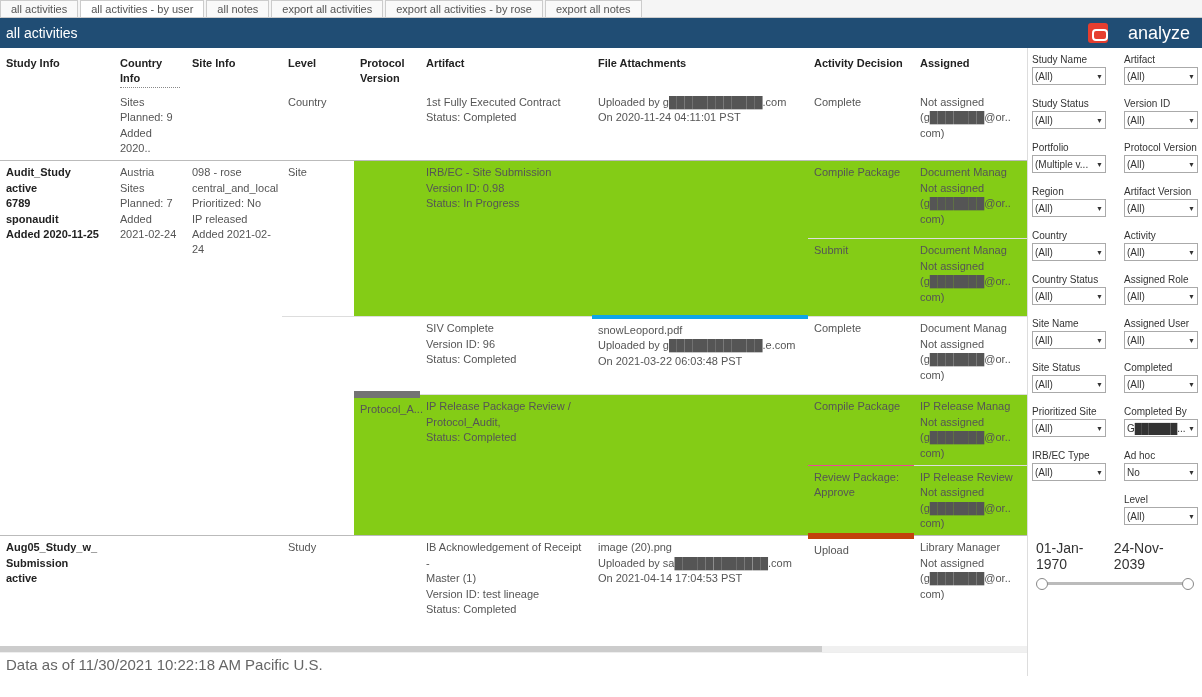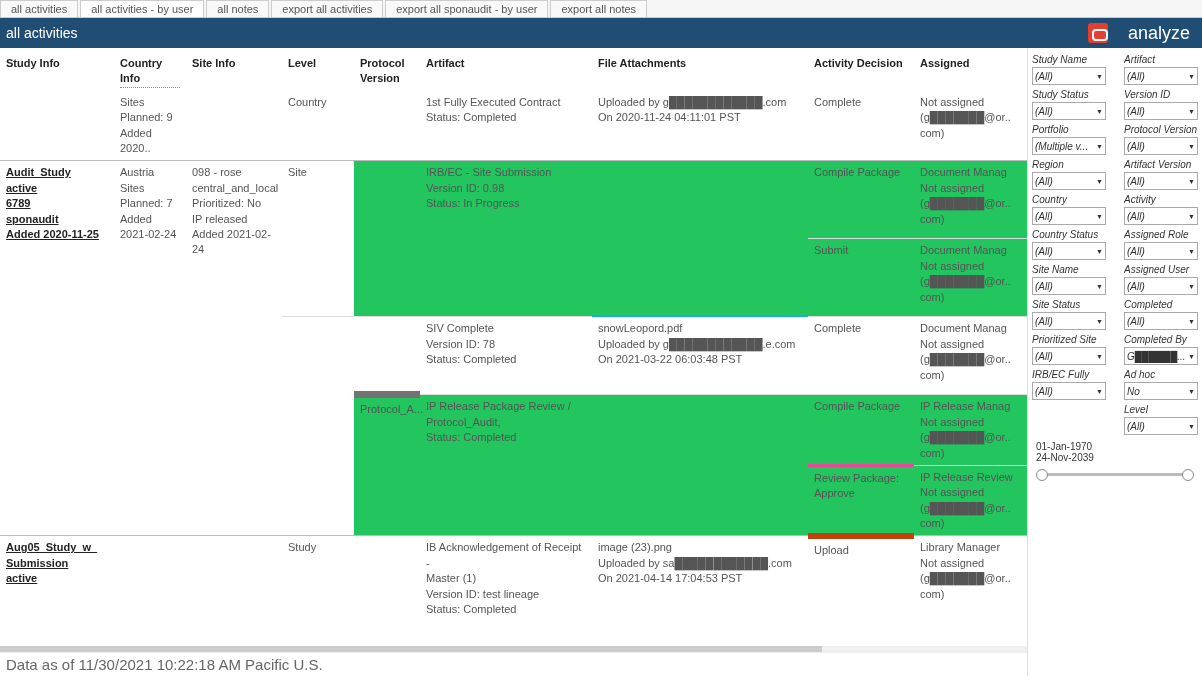--- a/index.html
+++ b/index.html
@@ -51,7 +51,7 @@
   <div class="tab active">all activities - by user</div>
   <div class="tab">all notes</div>
   <div class="tab">export all activities</div>
-  <div class="tab">export all sponaudit - by user</div>
+  <div class="tab">export all activities - by rose</div>
   <div class="tab">export all notes</div>
 </div>
 

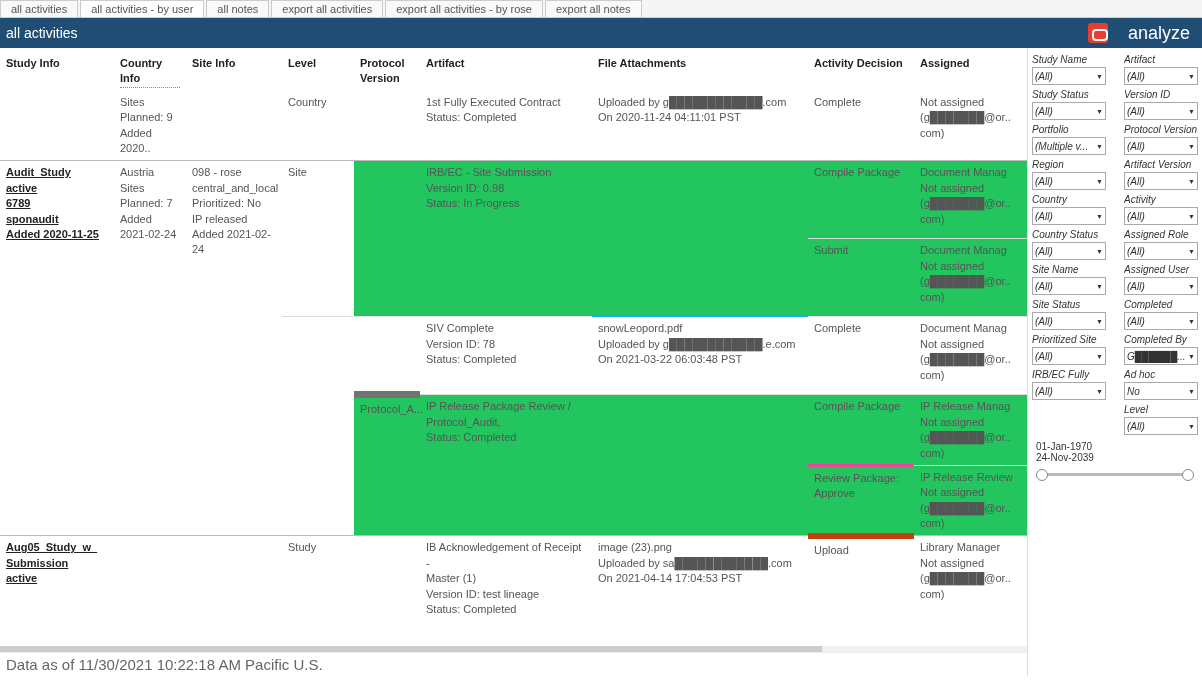--- a/index.html
+++ b/index.html
@@ -28,7 +28,7 @@
     .bold { font-weight: bold; color: #222; text-decoration: underline; }
     .dotted { border-bottom: 1px dotted #888; display: inline-block; }
     
-    .filter-row { display: flex; gap: 18px; margin-bottom: 4px; font-style: italic; }
+    .filter-row { display: flex; gap: 18px; margin-bottom: 13px; }
     .filter-col { flex: 1; min-width: 0; }
     .filter-label { font-size: 10px; color: #333; margin-bottom: 2px; white-space: nowrap; overflow: hidden; }
     .filter-select { width: 100%; height: 18px; font-size: 10px; border: 1px solid #aaa; background: #fff; padding: 0 2px; display: flex; align-items: center; justify-content: space-between; cursor: pointer; }

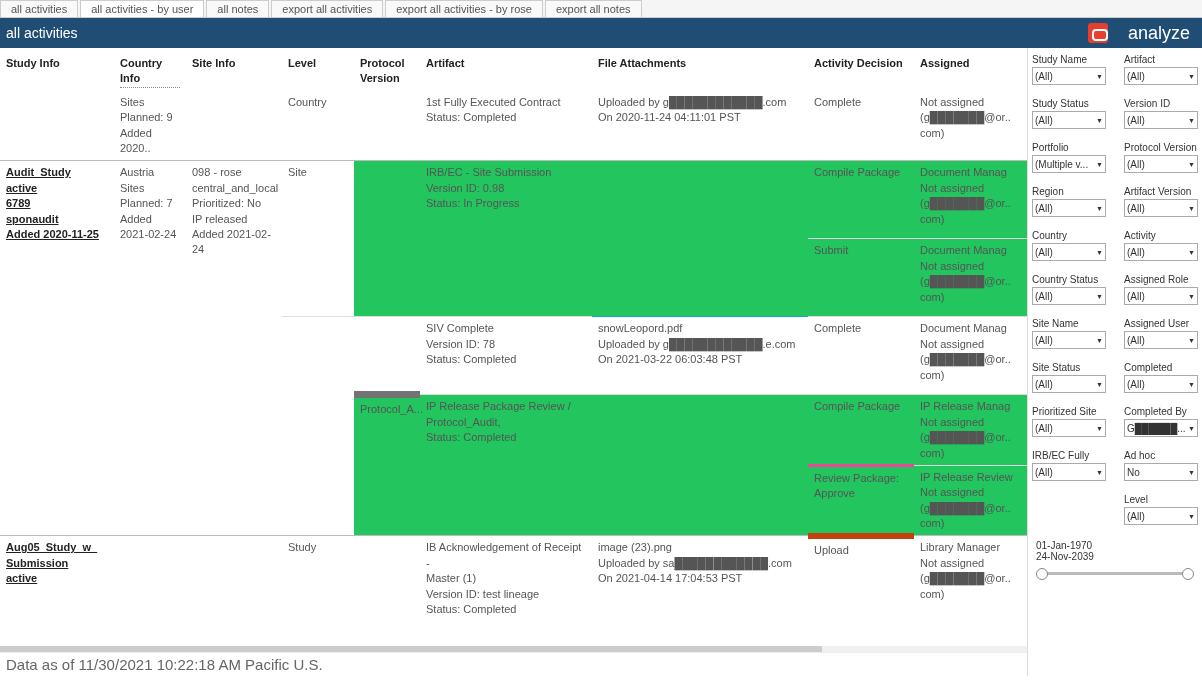--- a/index.html
+++ b/index.html
@@ -25,7 +25,7 @@
     .data-table .hdr td { font-weight: bold; color: #222; border-bottom: 1px solid transparent; padding-top: 8px; padding-bottom: 2px; }
     .data-table .group-sep td { border-top: 1px solid #bbb; }
     .shade { background: #22c55e; }
-    .bold { font-weight: bold; color: #222; text-decoration: underline; }
+    .bold { font-weight: bold; color: #222; }
     .dotted { border-bottom: 1px dotted #888; display: inline-block; }
     
     .filter-row { display: flex; gap: 18px; margin-bottom: 13px; }

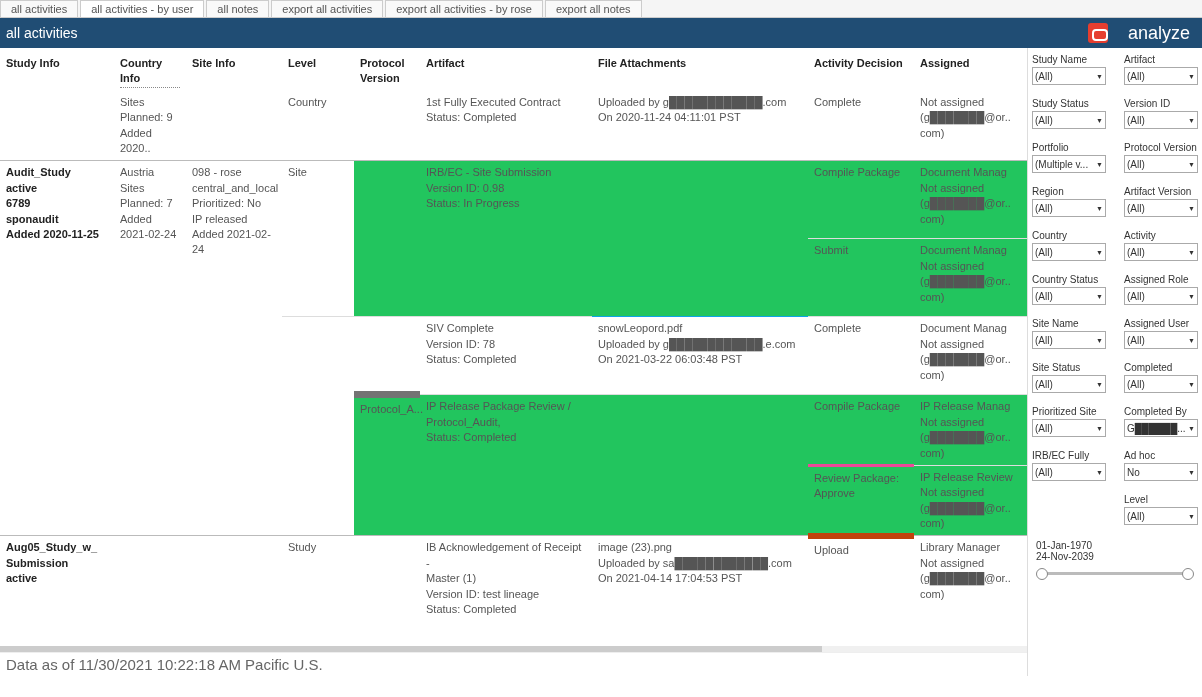--- a/index.html
+++ b/index.html
@@ -24,7 +24,7 @@
     .data-table td { padding: 4px 6px; vertical-align: top; line-height: 1.4; }
     .data-table .hdr td { font-weight: bold; color: #222; border-bottom: 1px solid transparent; padding-top: 8px; padding-bottom: 2px; }
     .data-table .group-sep td { border-top: 1px solid #bbb; }
-    .shade { background: #22c55e; }
+    .shade { background: #84cc16; }
     .bold { font-weight: bold; color: #222; }
     .dotted { border-bottom: 1px dotted #888; display: inline-block; }
     

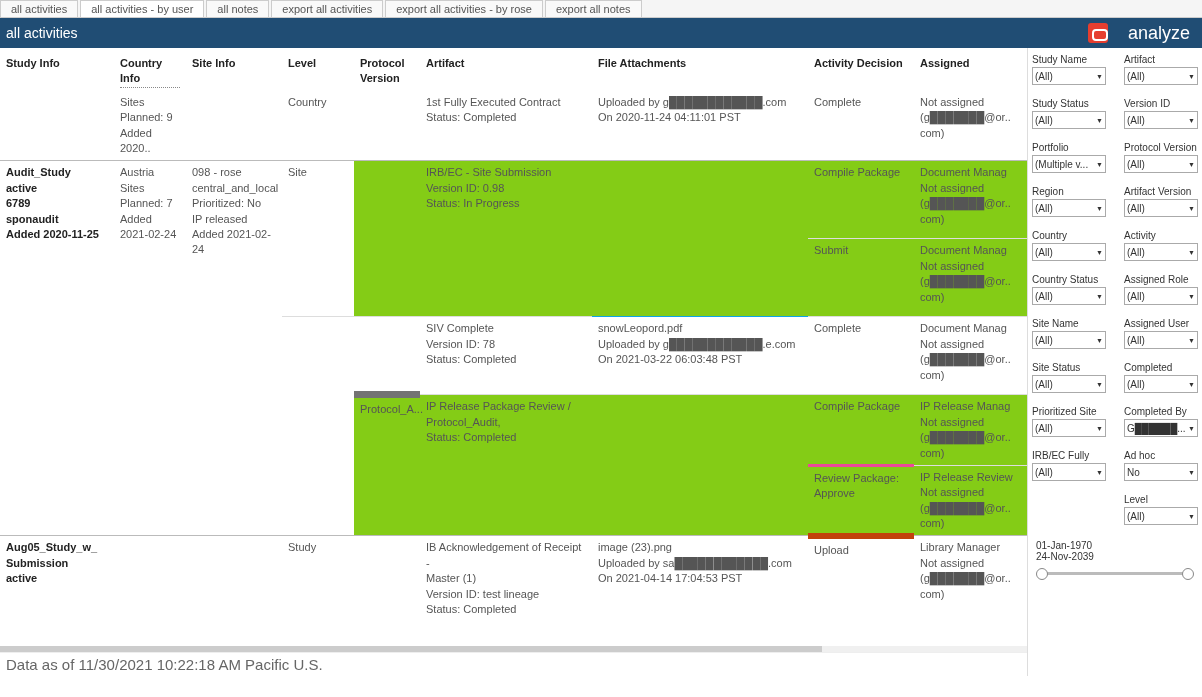--- a/index.html
+++ b/index.html
@@ -171,7 +171,7 @@
               <div>Version ID: 78</div>
               <div>Status: Completed</div>
             </td>
-        <td style="border-top:1px solid #0ea5e9">
+        <td style="border-top:4px solid #0ea5e9">
               <div>snowLeopord.pdf</div>
               <div>Uploaded by g████████████.e.com</div>
               <div>On 2021-03-22 06:03:48 PST</div>

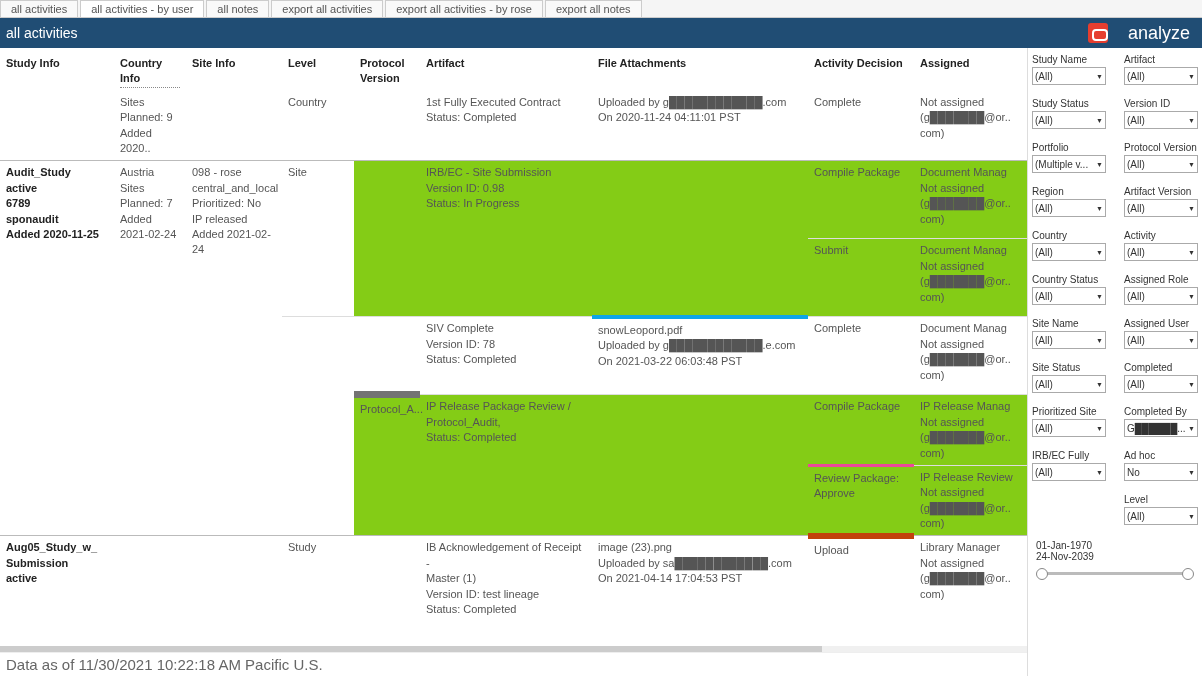--- a/index.html
+++ b/index.html
@@ -168,7 +168,7 @@
         <td style="border-top:1px solid #ddd"></td>
         <td style="border-top:1px solid #ddd">
               <div>SIV Complete</div>
-              <div>Version ID: 78</div>
+              <div>Version ID: 96</div>
               <div>Status: Completed</div>
             </td>
         <td style="border-top:4px solid #0ea5e9">

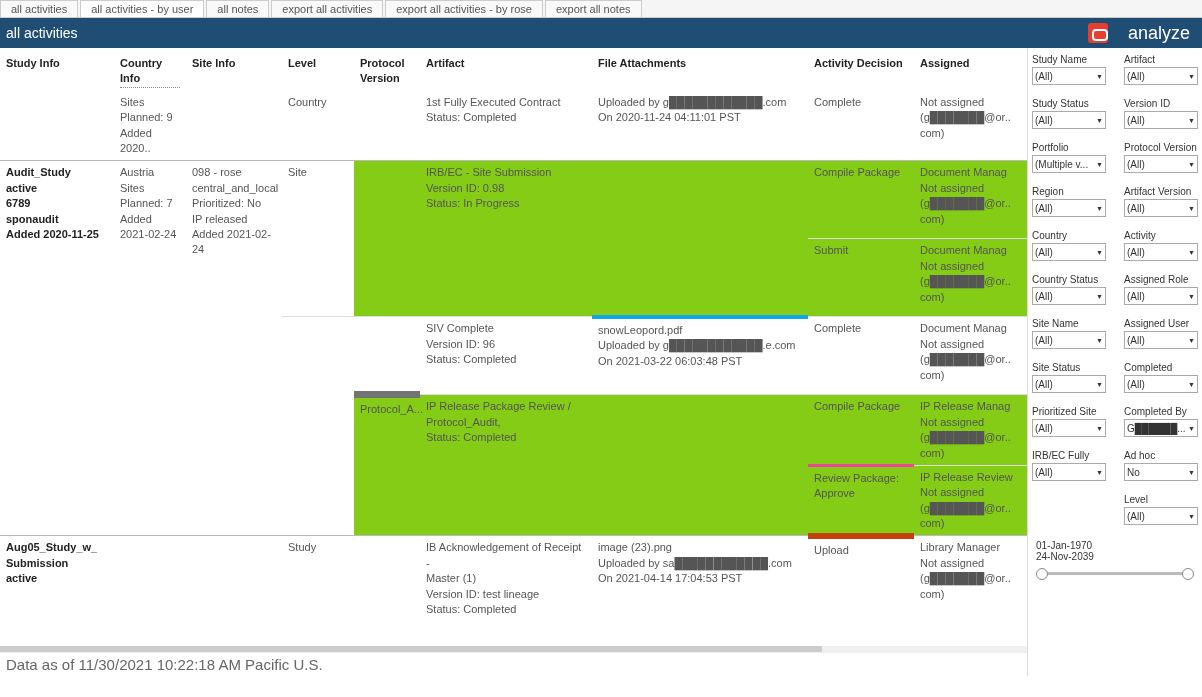--- a/index.html
+++ b/index.html
@@ -381,7 +381,7 @@
     </div>
     <div class="filter-row">
       <div class="filter-col">
-          <div class="filter-label">IRB/EC Fully</div>
+          <div class="filter-label">IRB/EC Type</div>
           <div class="filter-select">
             <span>(All)</span>
           </div>

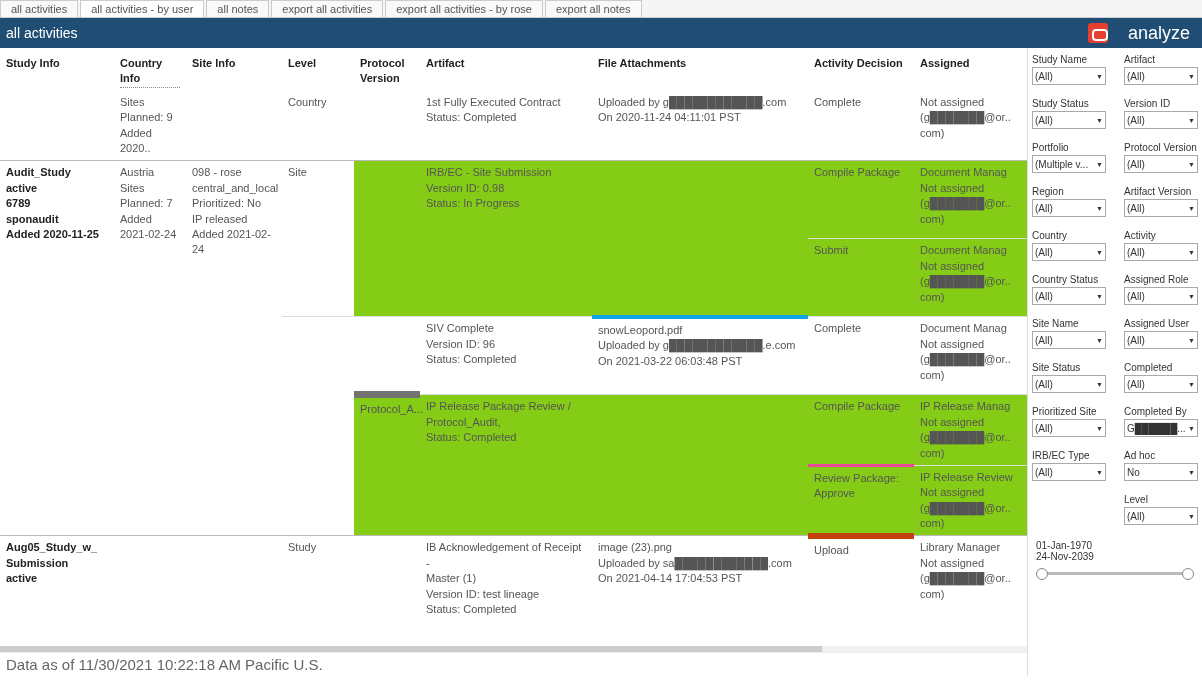--- a/index.html
+++ b/index.html
@@ -206,7 +206,7 @@
             <td></td>
             <td></td>
             <td class="shade"></td>
-        <td class="shade" style="border-top:3px solid #ec4899;height:70px">Review Package: Approve</td>
+        <td class="shade" style="border-top:1px solid #ec4899;height:70px">Review Package: Approve</td>
         <td class="shade" style="border-top:1px solid #ddd">
               <div>IP Release Review</div>
               <div>Not assigned</div>

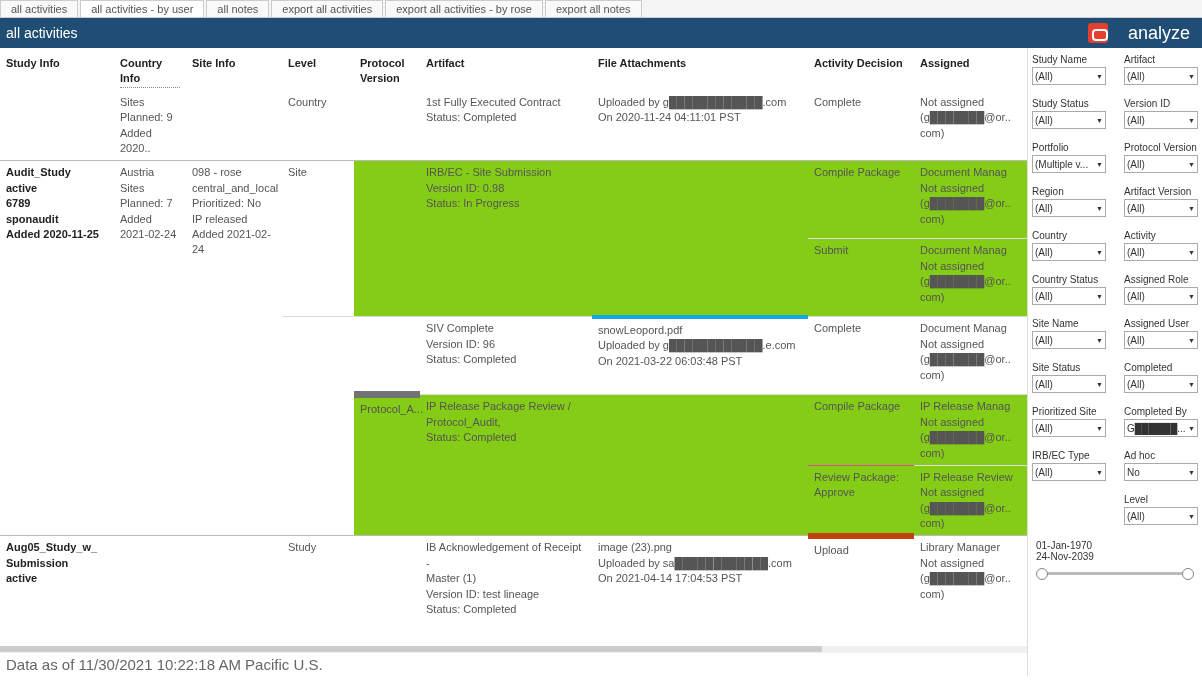--- a/index.html
+++ b/index.html
@@ -232,7 +232,7 @@
               <div>Status: Completed</div>
             </td>
         <td style="border-top:1px solid #bbb">
-              <div>image (23).png</div>
+              <div>image (20).png</div>
               <div>Uploaded by sa████████████.com</div>
               <div>On 2021-04-14 17:04:53 PST</div>
             </td>

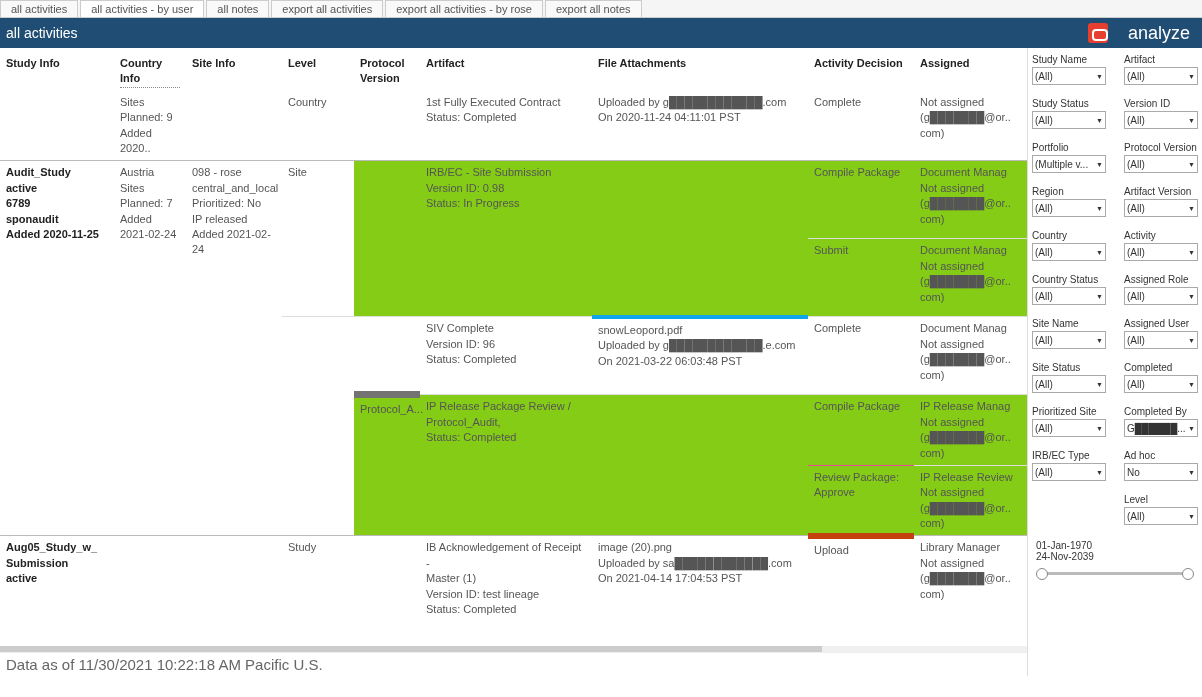--- a/index.html
+++ b/index.html
@@ -34,7 +34,7 @@
     .filter-select { width: 100%; height: 18px; font-size: 10px; border: 1px solid #aaa; background: #fff; padding: 0 2px; display: flex; align-items: center; justify-content: space-between; cursor: pointer; }
     .filter-select::after { content: '▼'; font-size: 7px; color: #333; }
     
-    .date-range { display: flex; justify-content: space-between; font-size: 10px; color: #333; padding: 2px 4px; flex-direction: column; }
+    .date-range { display: flex; justify-content: space-between; font-size: 14px; color: #333; padding: 2px 4px; }
     .slider { position: relative; height: 16px; margin: 2px 4px; }
     .slider-track { position: absolute; top: 6px; left: 8px; right: 8px; height: 3px; background: #bbb; border-radius: 2px; }
     .slider-thumb { position: absolute; top: 2px; width: 12px; height: 12px; background: #fff; border: 1px solid #888; border-radius: 50%; }

